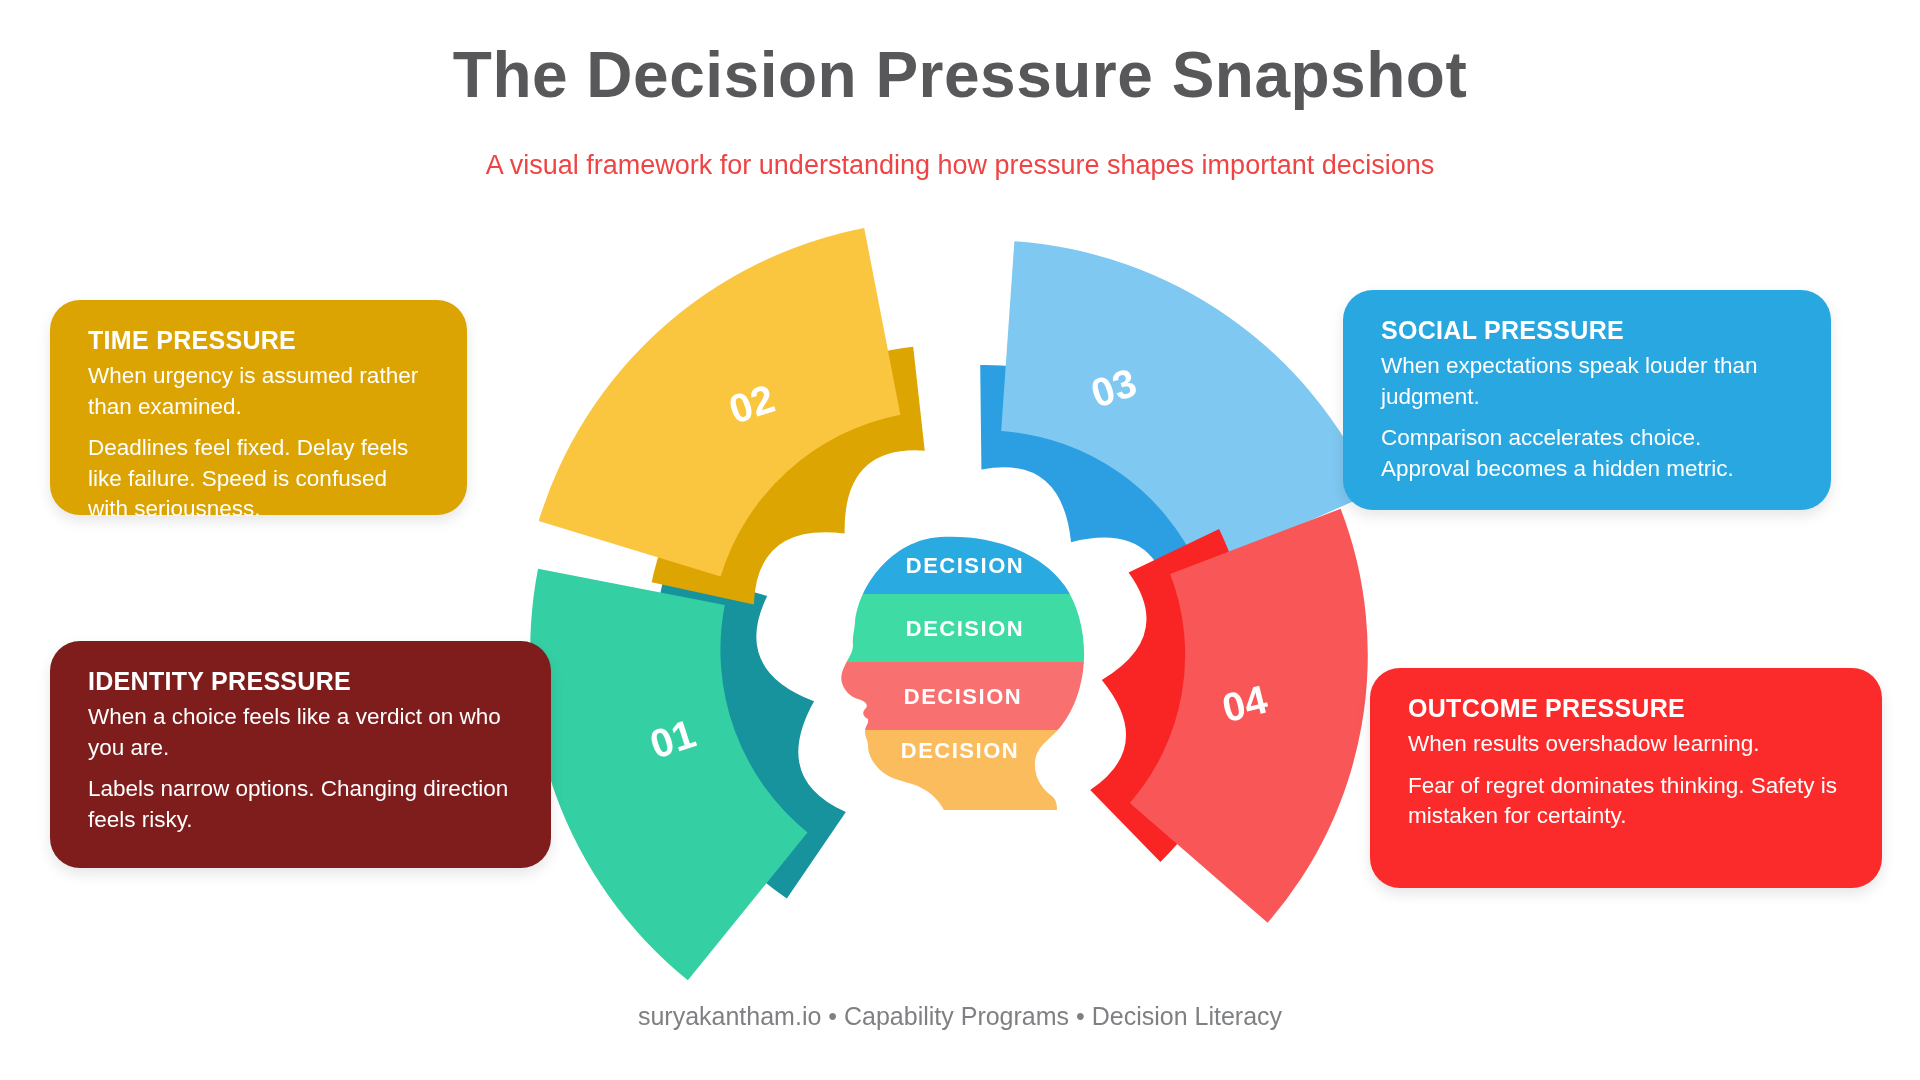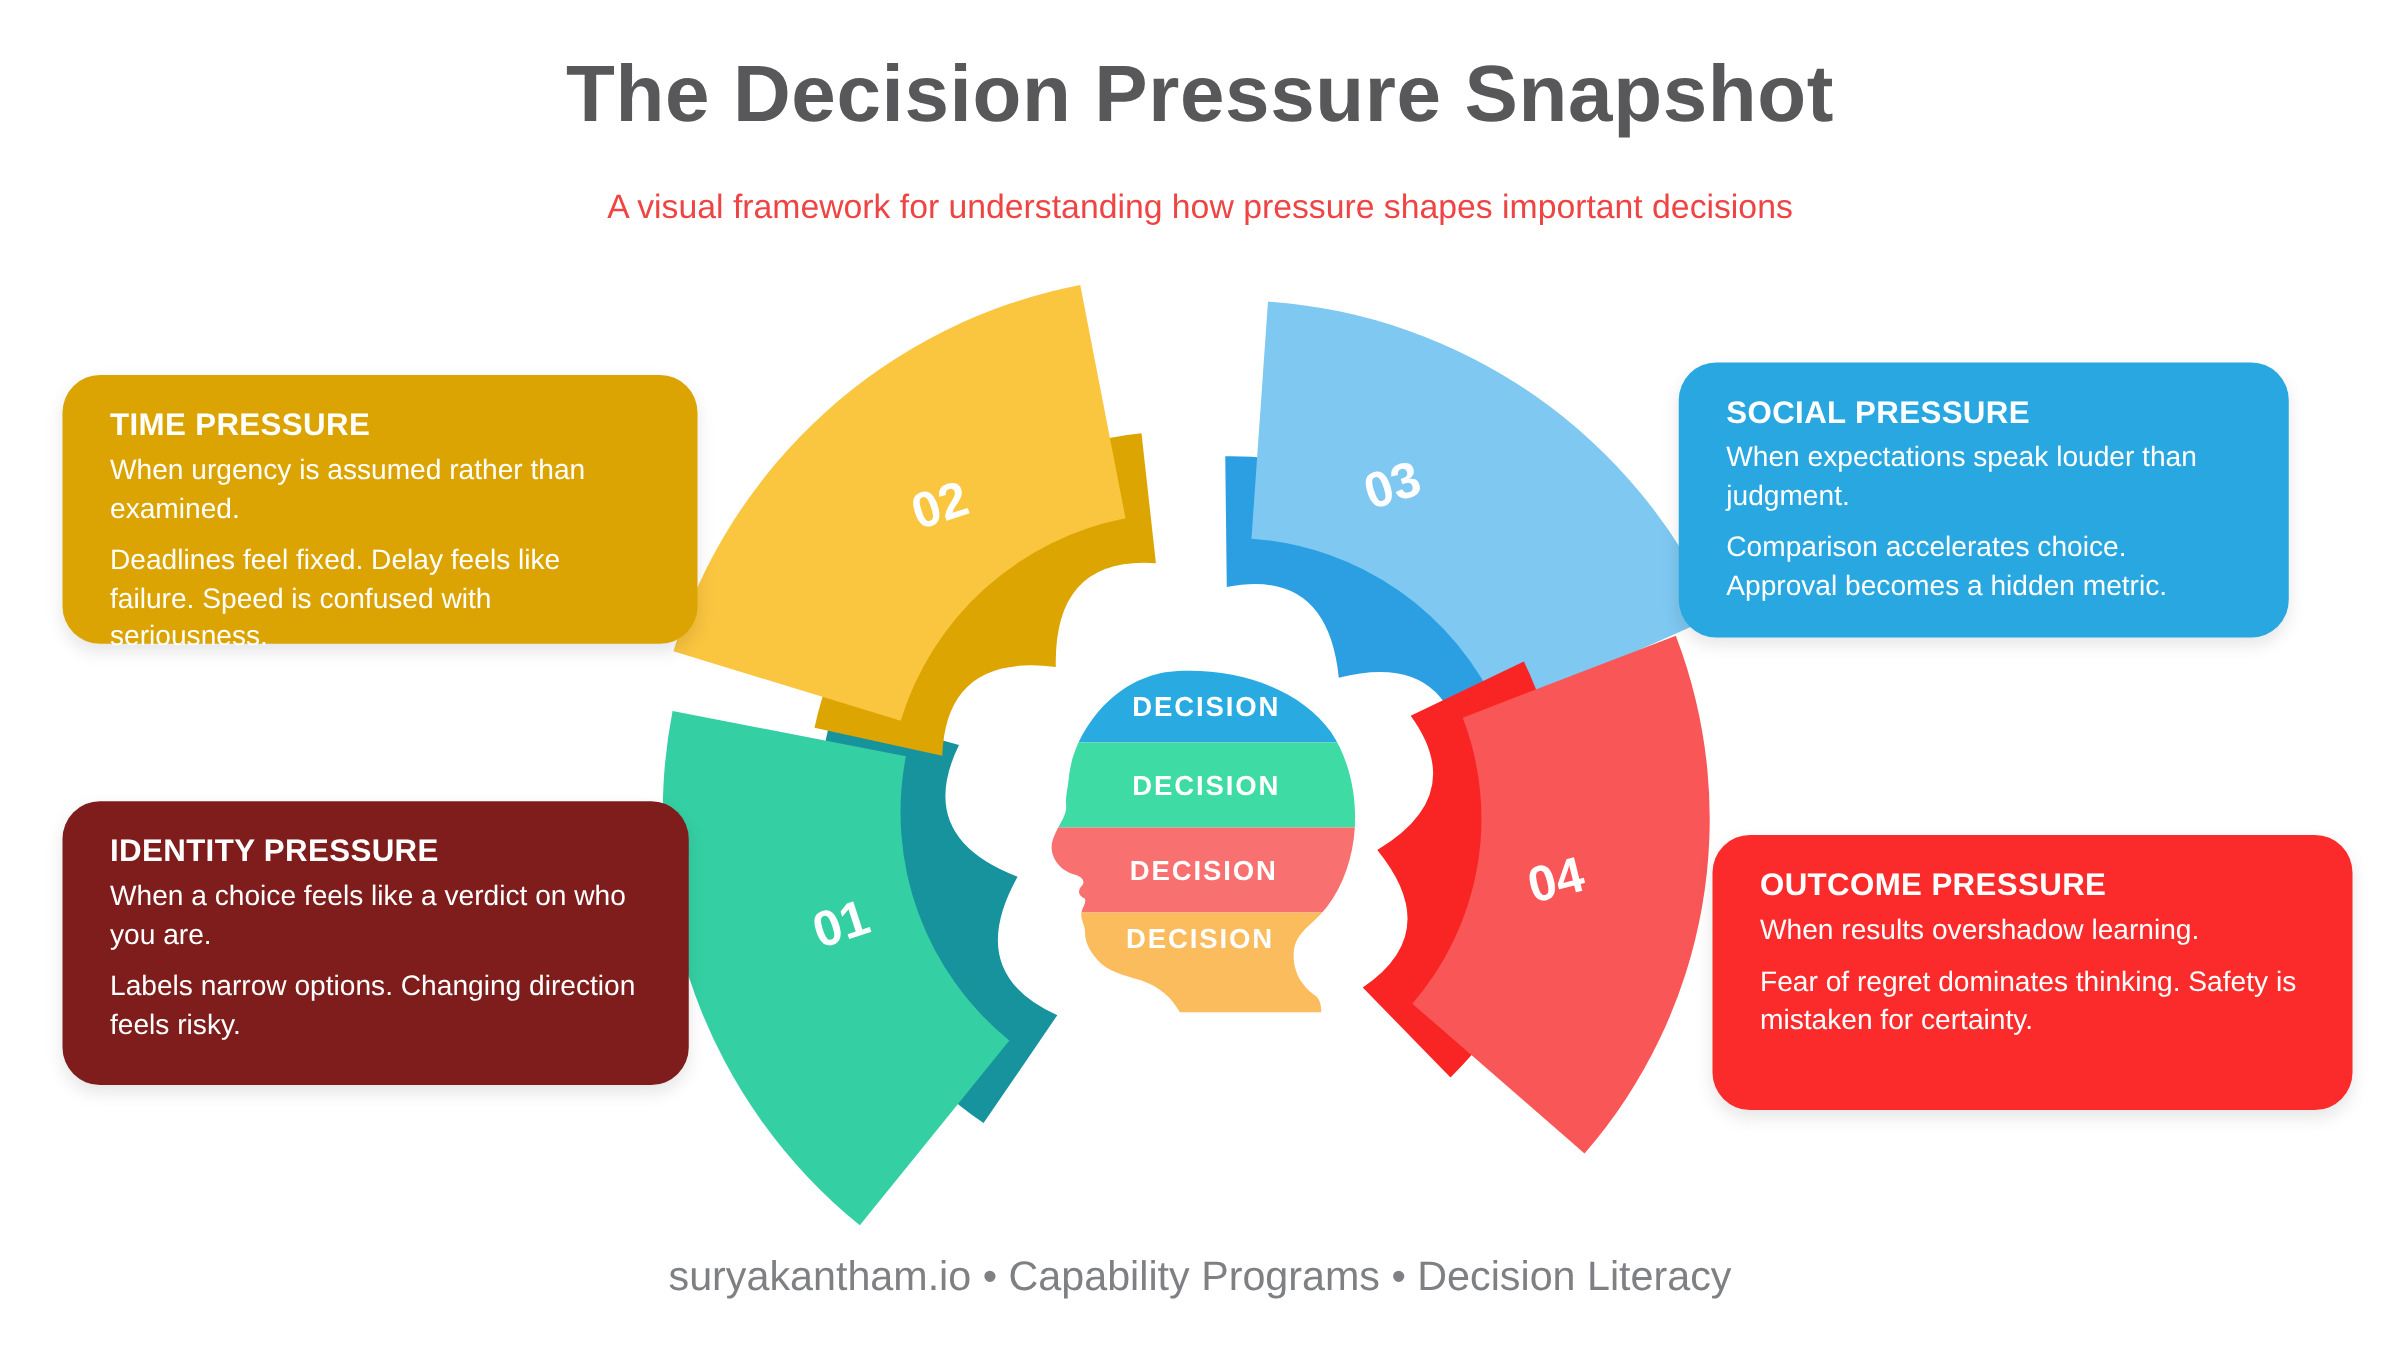--- a/index.html
+++ b/index.html
@@ -60,7 +60,7 @@
     line-height: 1.36;
   }
   .card p.second { margin-top: 11px; }
-  .card-time     { left: 50px;   top: 300px; width: 508px; height: 215px; }
+  .card-time     { left: 50px;   top: 300px; width: 417px; height: 215px; }
   .card-social   { left: 1343px; top: 290px; width: 488px; height: 220px; }
   .card-identity { left: 50px;   top: 641px; width: 501px; height: 227px; }
   .card-outcome  { left: 1370px; top: 668px; width: 512px; height: 220px; }

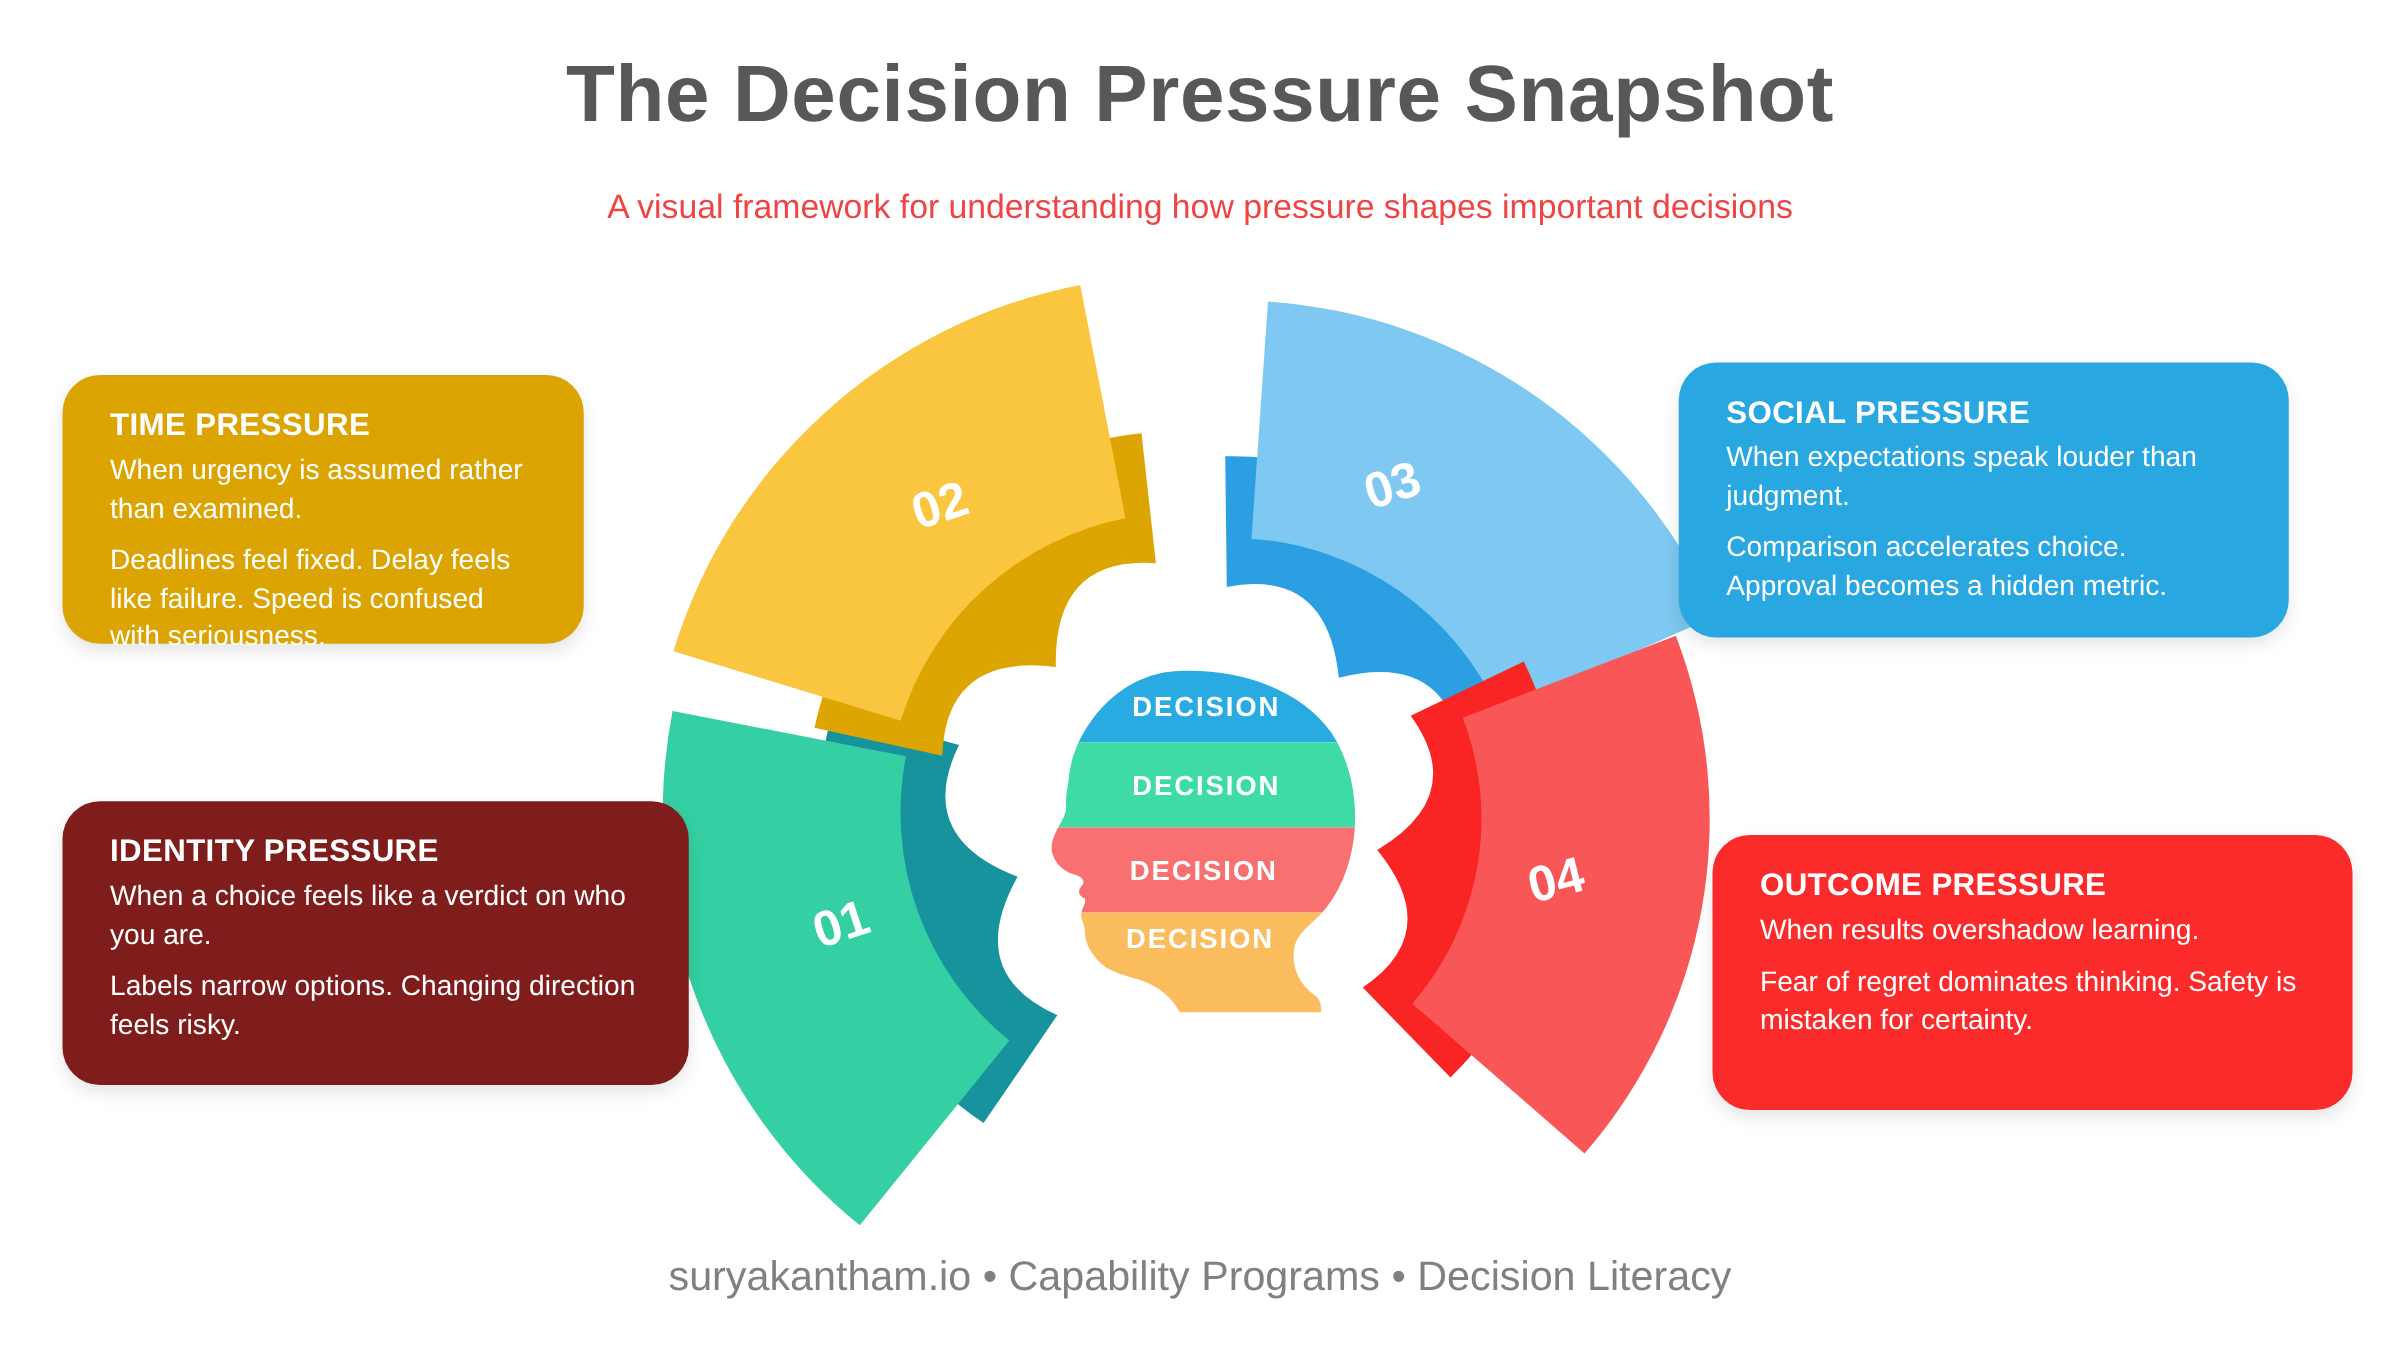--- a/index.html
+++ b/index.html
@@ -71,7 +71,7 @@
     left: 0;
     width: 100%;
     text-align: center;
-    font-size: 33px;
+    font-size: 25px;
     color: #7F8083;
   }
 </style>

